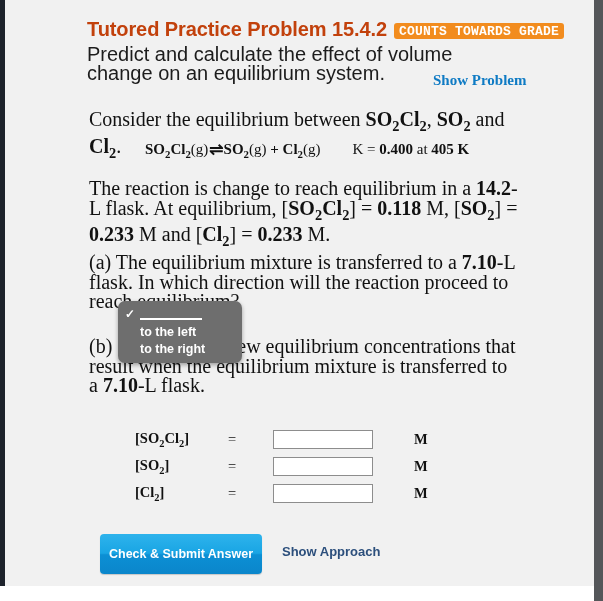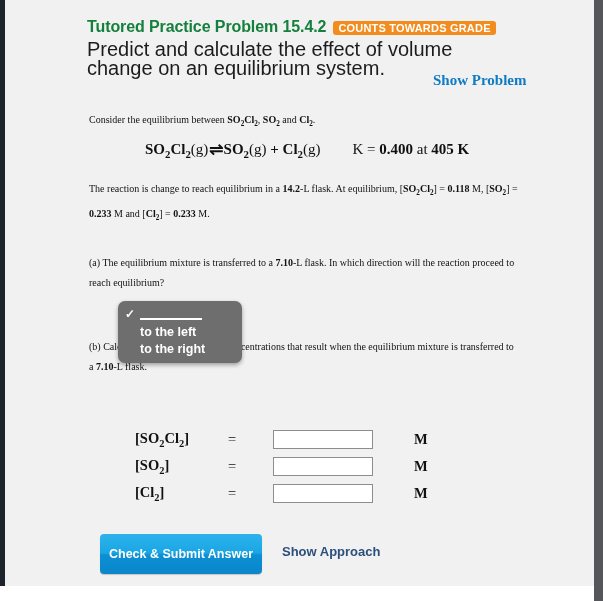--- a/index.html
+++ b/index.html
@@ -68,9 +68,9 @@
     white-space: nowrap;
   }
   .problem-title {
-    color: #15803d;
-    font-family: "Liberation Sans", sans-serif;
-    font-size: 16px;
+    color: #c2410c;
+    font-family: "Liberation Sans", sans-serif;
+    font-size: 20px;
     font-weight: bold;
     letter-spacing: -0.1px;
   }

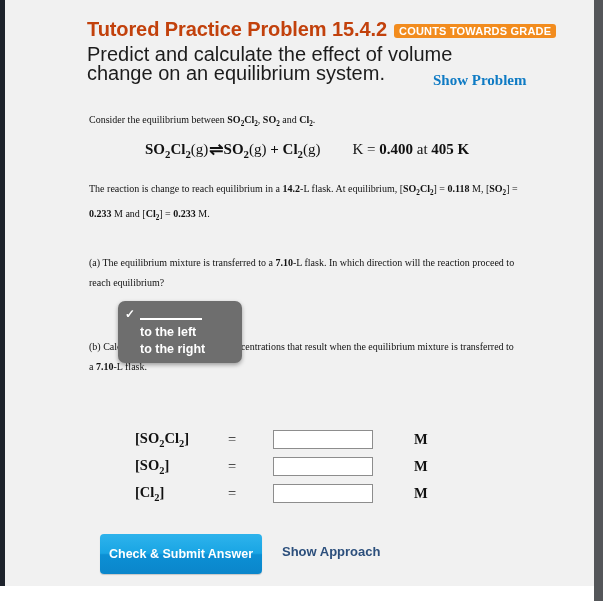--- a/index.html
+++ b/index.html
@@ -77,8 +77,8 @@
   .grade-badge {
     background: #f28c1e;
     color: #ffffff;
-    font-family: Liberation Sans, sans-serif;
-    font-size: 11px;
+    font-family: Liberation Mono, monospace;
+    font-size: 13px;
     font-weight: bold;
     letter-spacing: 0.2px;
     padding: 2px 5px 1px 5px;

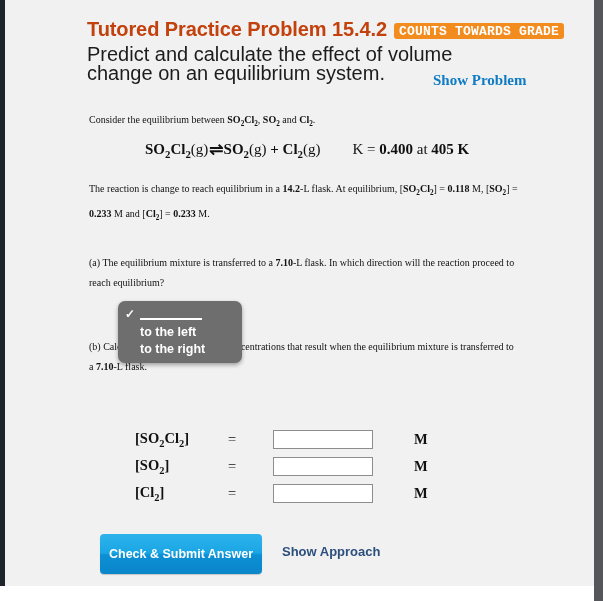--- a/index.html
+++ b/index.html
@@ -111,7 +111,7 @@
     position: absolute;
     color: #111111;
     font-family: "Liberation Serif", serif;
-    font-size: 10px;
+    font-size: 20px;
     line-height: 19.5px;
   }
   .prose b { font-weight: bold; }

